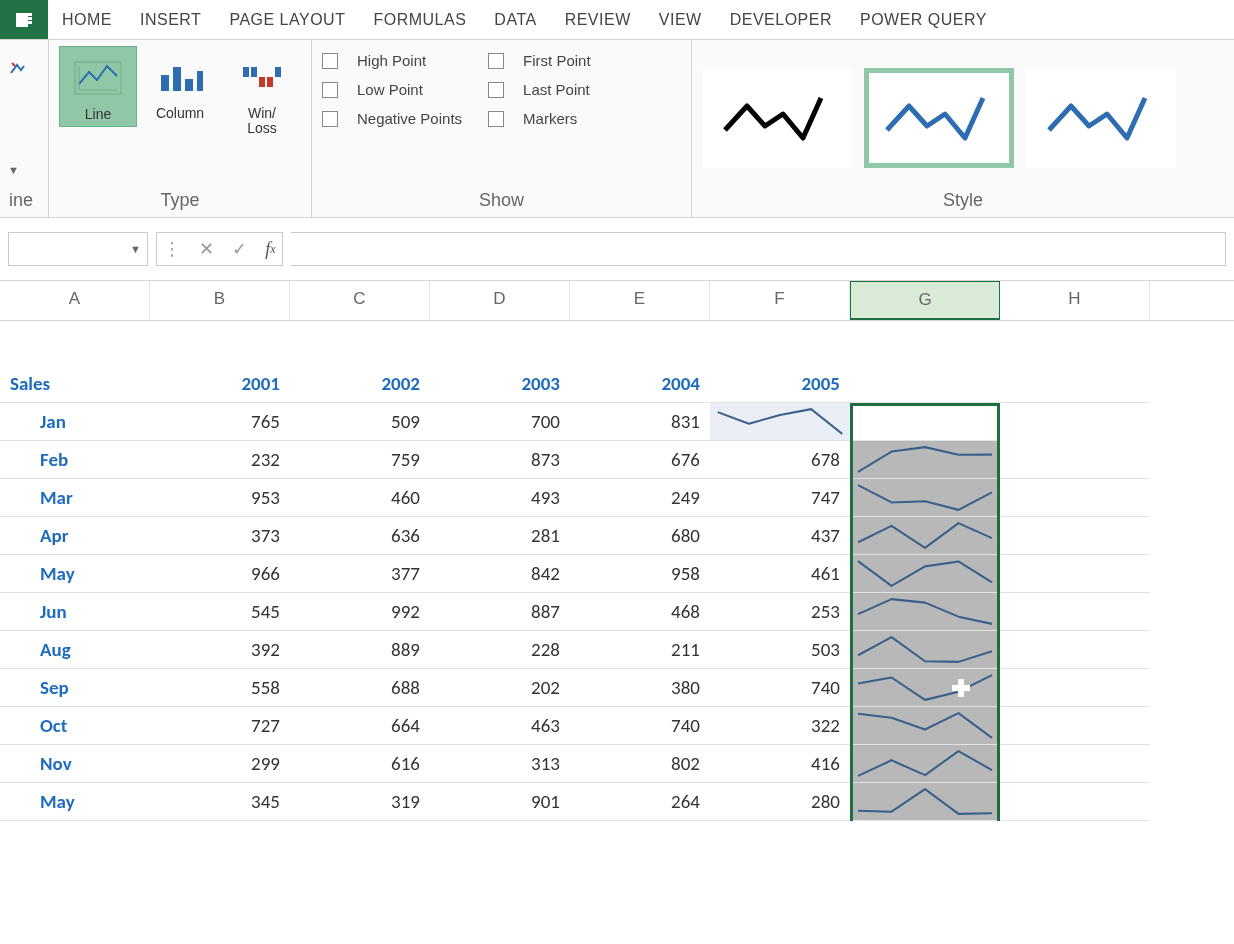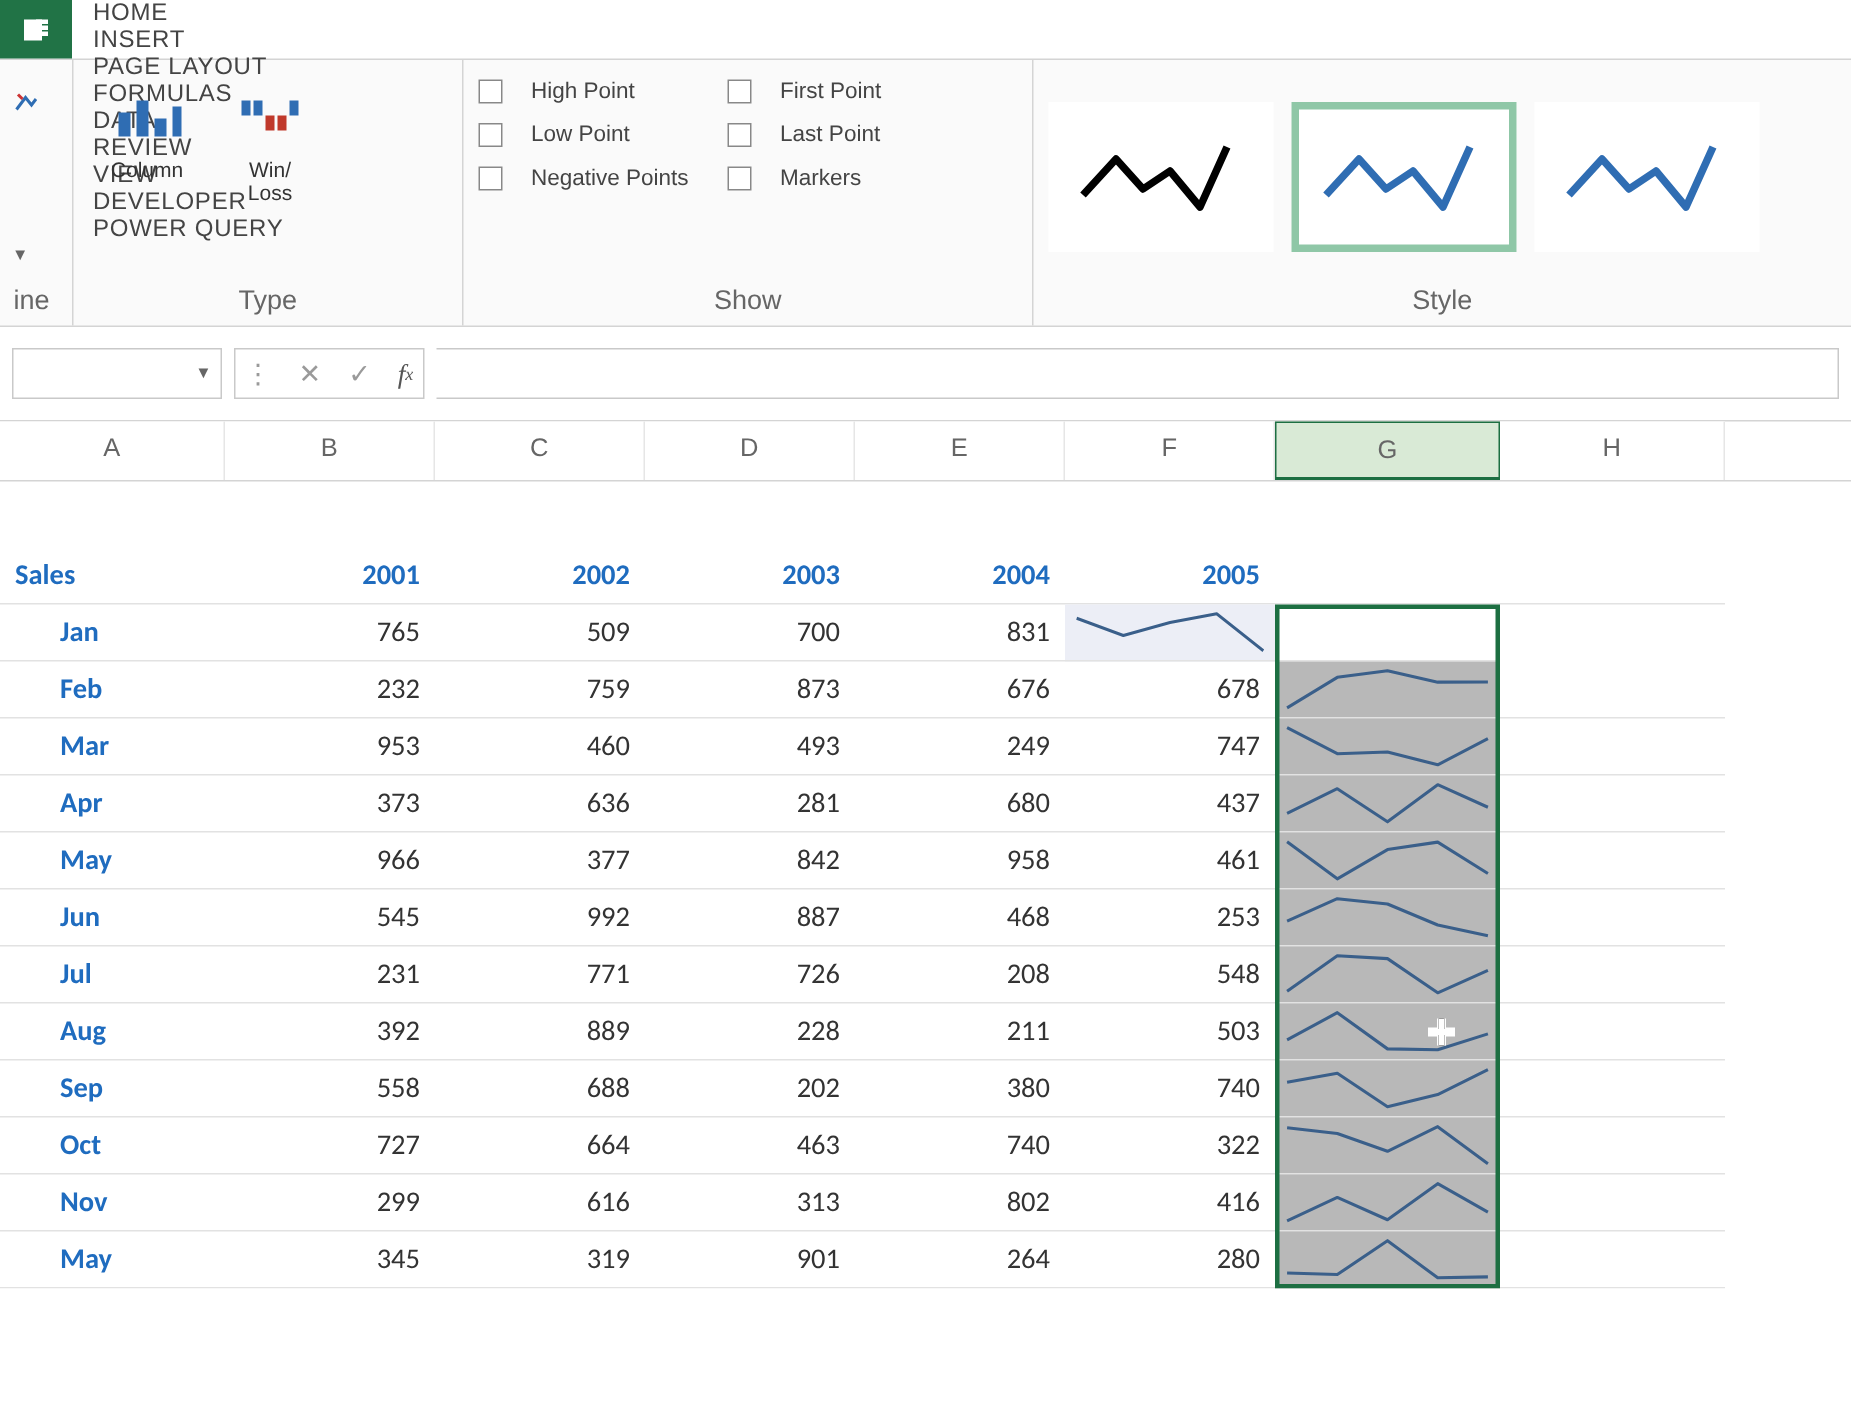--- a/index.html
+++ b/index.html
@@ -191,7 +191,7 @@
       <rect x="10" y="11" width="8" height="3" fill="#fff"></rect>
     </svg>
   </div>
-  <div id="tabs-container" style="display: flex; flex-direction: column;">
+  <div id="tabs-container" style="display: flex;">
       <div class="tab">HOME</div>
       <div class="tab">INSERT</div>
       <div class="tab">PAGE LAYOUT</div>

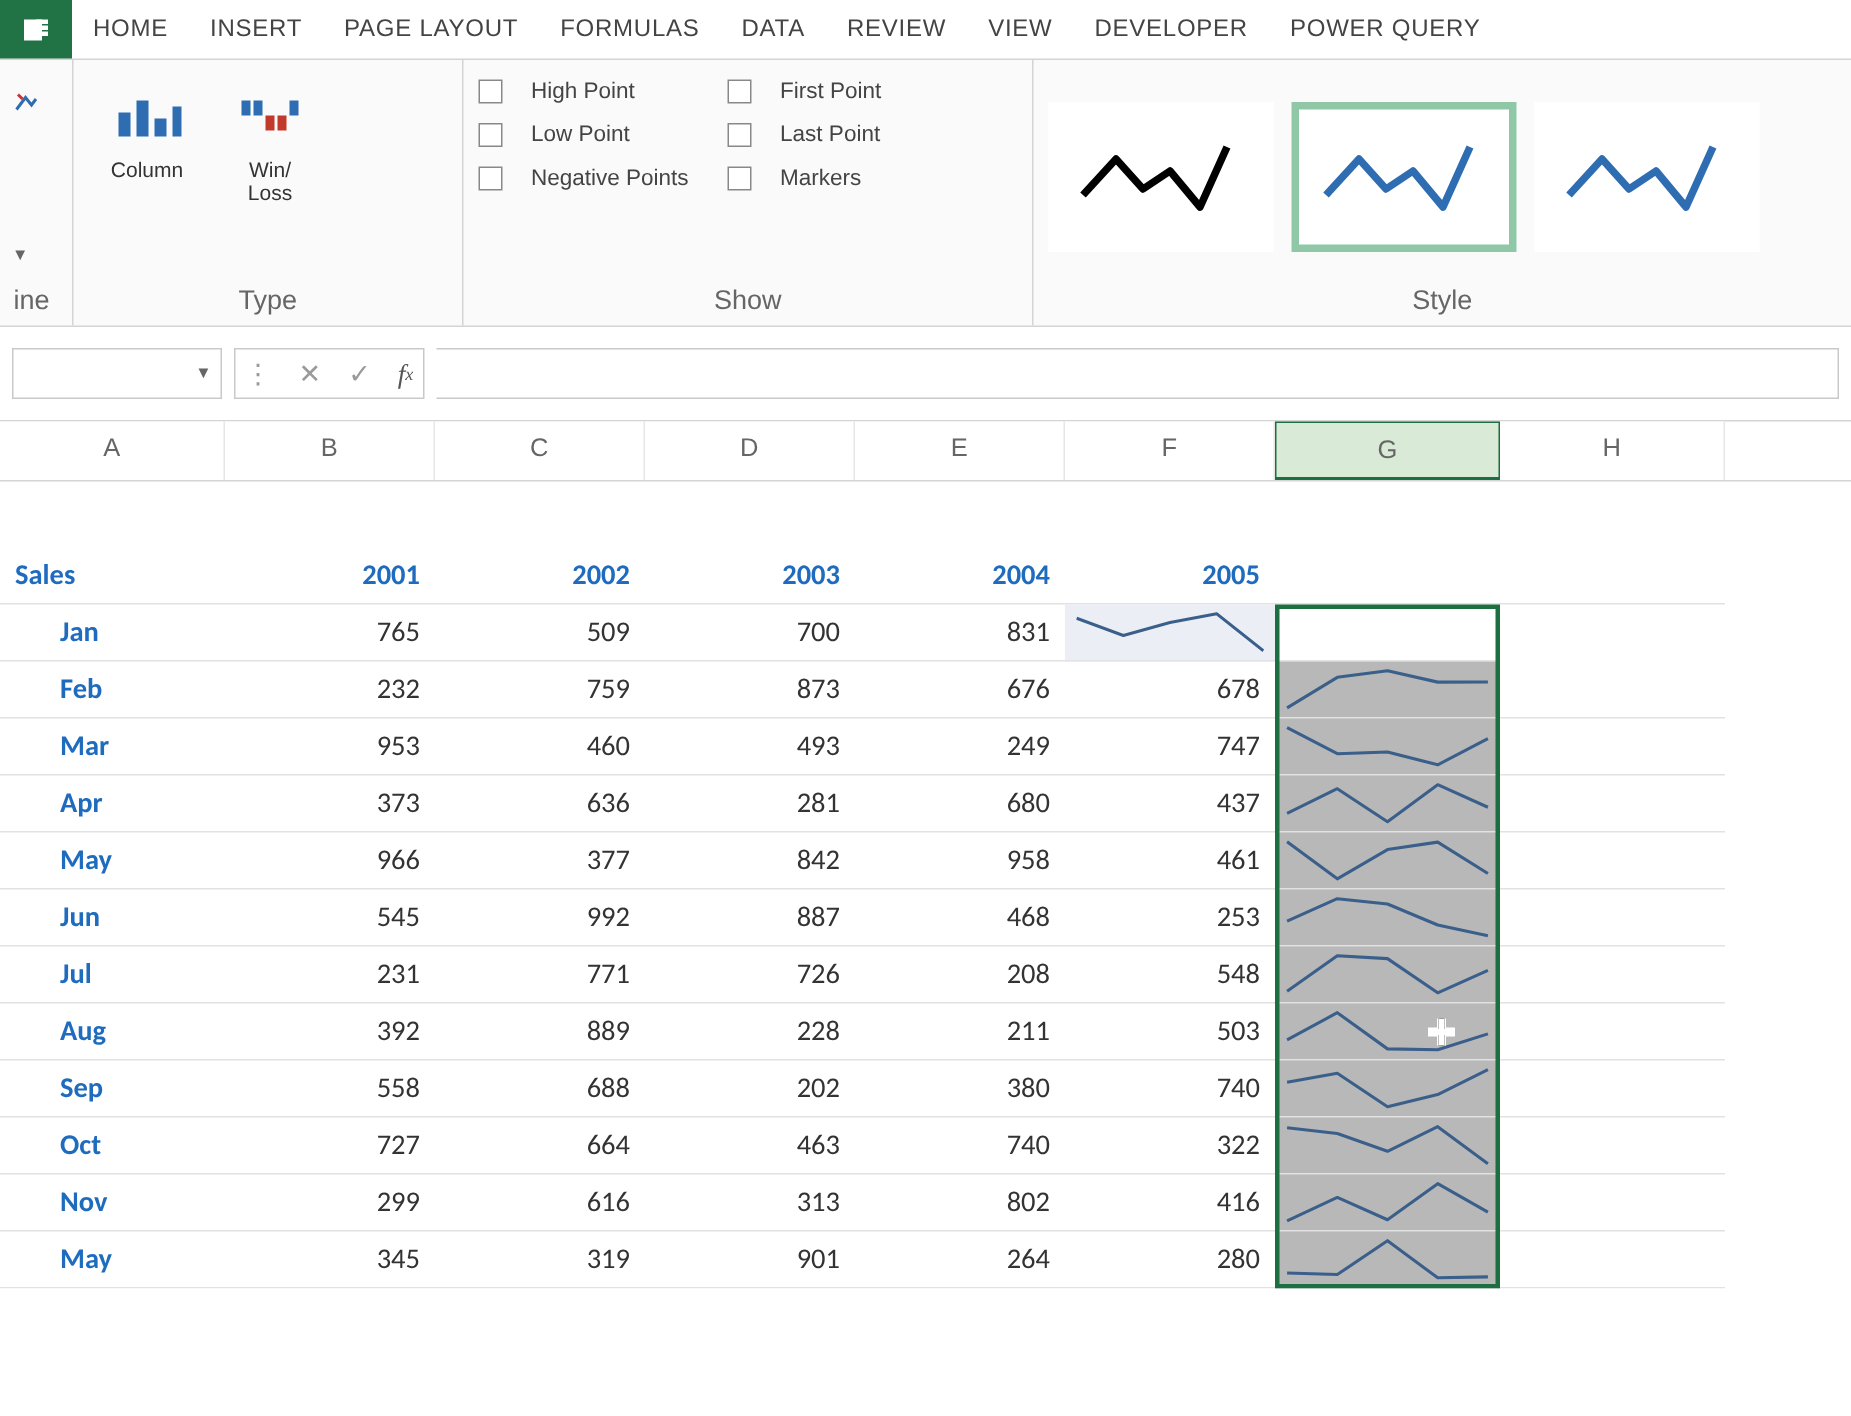--- a/index.html
+++ b/index.html
@@ -221,6 +221,17 @@
 
   <div class="ribbon-group type-group" style="min-width:260px;">
     <div class="group-body types">
+      <div class="type-btn selected">
+        <div class="icon-box">
+          <svg width="50" height="36" viewBox="0 0 50 36">
+              <rect x="2" y="2" width="46" height="32" fill="none" stroke="#6cae85"></rect>
+              <path d="M6 24 L16 12 L24 20 L34 6 L44 16" fill="none" stroke="#2f6db3" stroke-width="2"></path>
+              <line x1="6" y1="30" x2="44" y2="30" stroke="#6cae85"></line>
+              <line x1="6" y1="6" x2="6" y2="30" stroke="#6cae85"></line>
+            </svg>
+        </div>
+        <div class="lbl">Line</div>
+      </div>
       <div class="type-btn">
         <div class="icon-box">
           <svg width="50" height="36" viewBox="0 0 50 36">

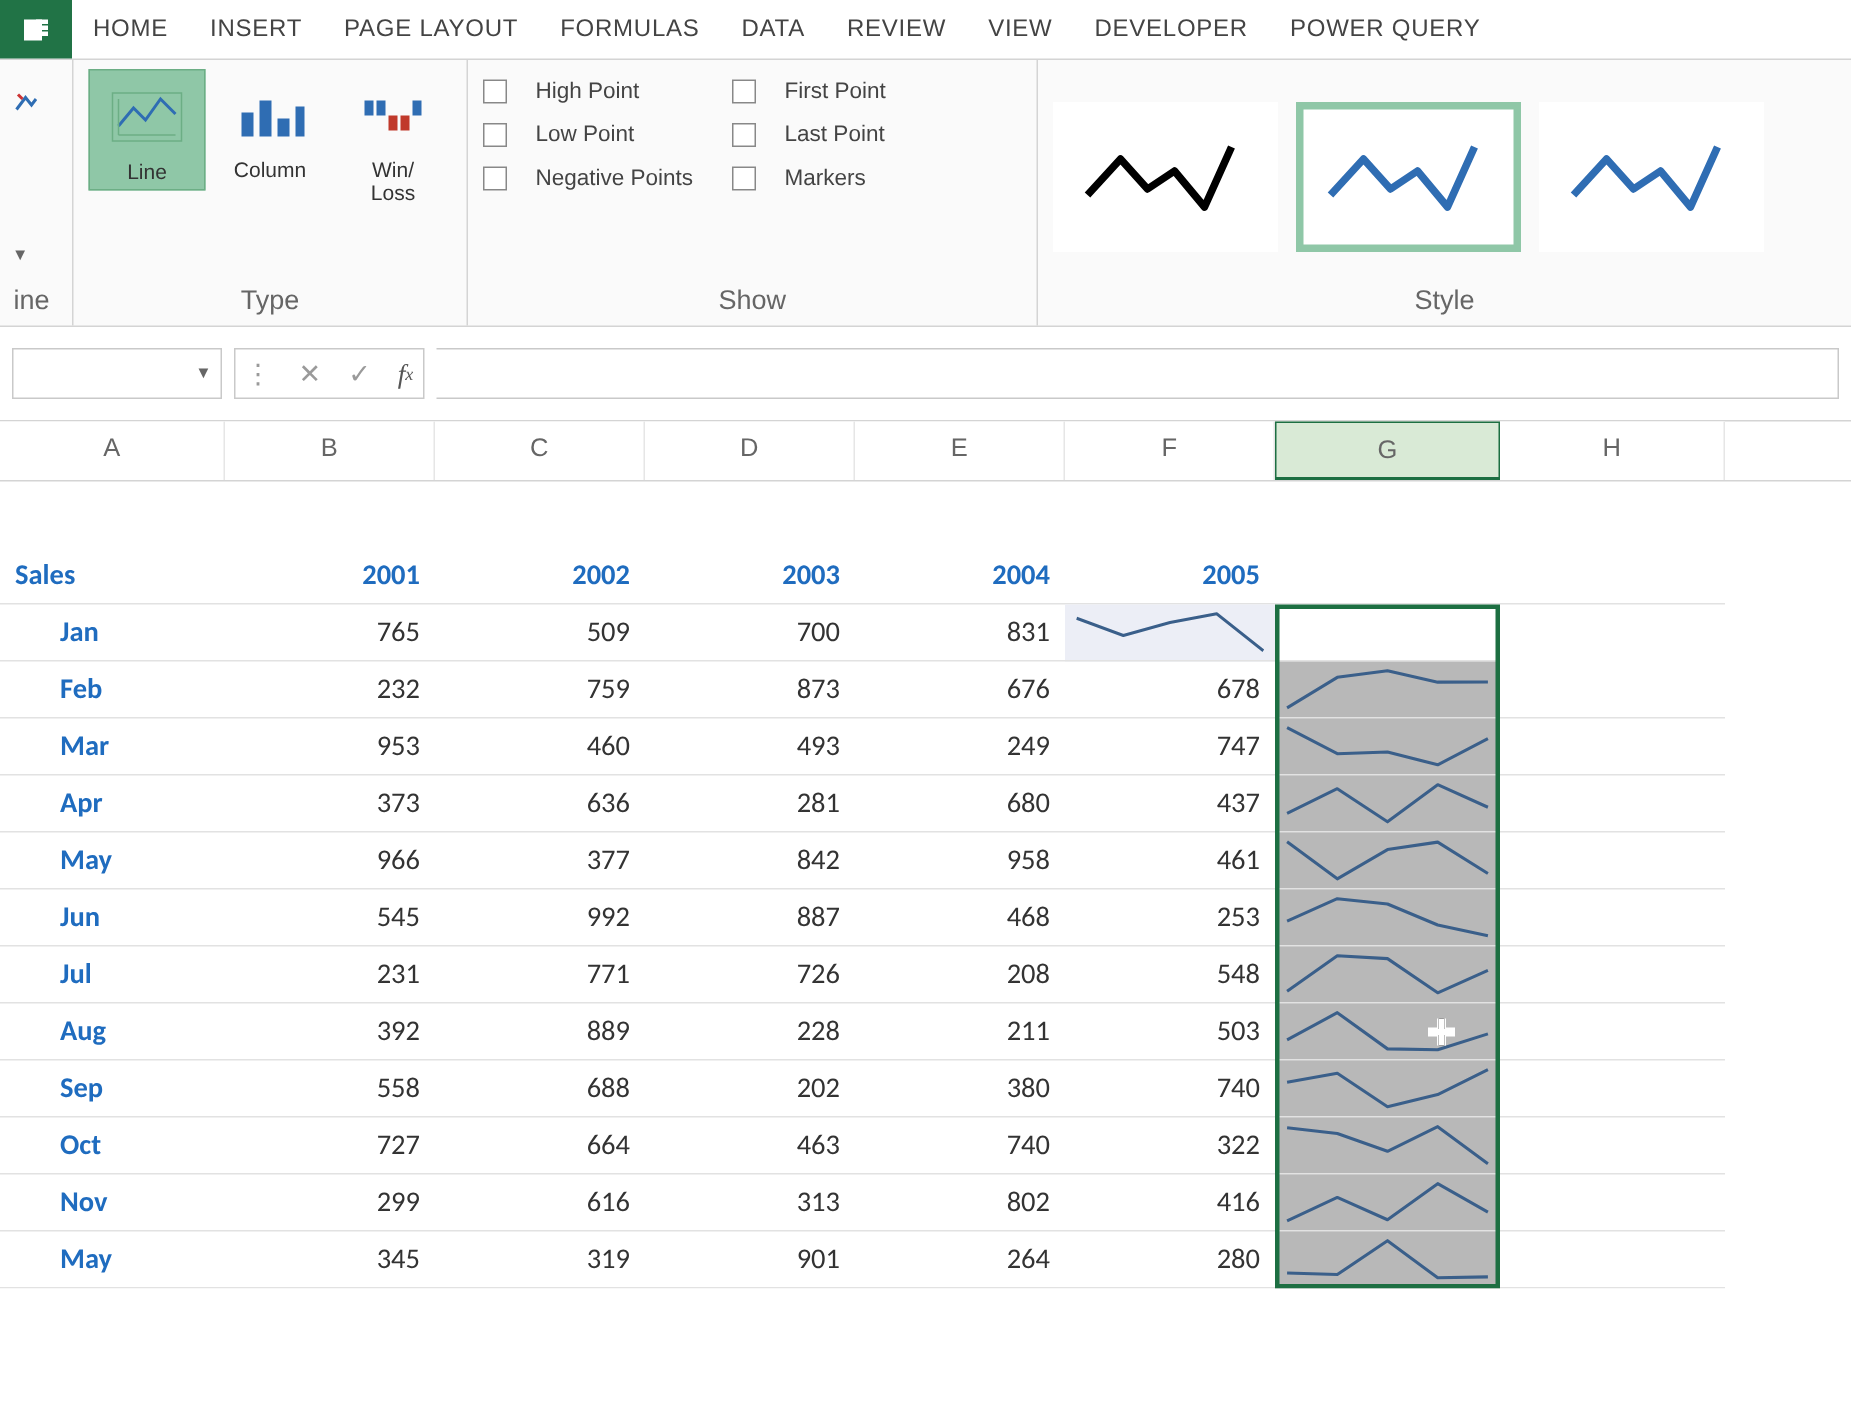--- a/index.html
+++ b/index.html
@@ -445,20 +445,6 @@
         <div class="cell"></div>
       </div>
       <div class="row">
-        <div class="cell month">Jul</div>
-        <div class="cell num">231</div>
-        <div class="cell num">771</div>
-        <div class="cell num">726</div>
-        <div class="cell num">208</div>
-        <div class="cell num">548</div>
-        <div class="cell spark">
-          <svg viewBox="0 0 140 32" preserveAspectRatio="none">
-            <path class="spark-line" d="M4.0 27.0 L37.0 4.0 L70.0 5.9 L103.0 28.0 L136.0 13.5"></path>
-          </svg>
-        </div>
-        <div class="cell"></div>
-      </div>
-      <div class="row">
         <div class="cell month">Aug</div>
         <div class="cell num">392</div>
         <div class="cell num">889</div>

